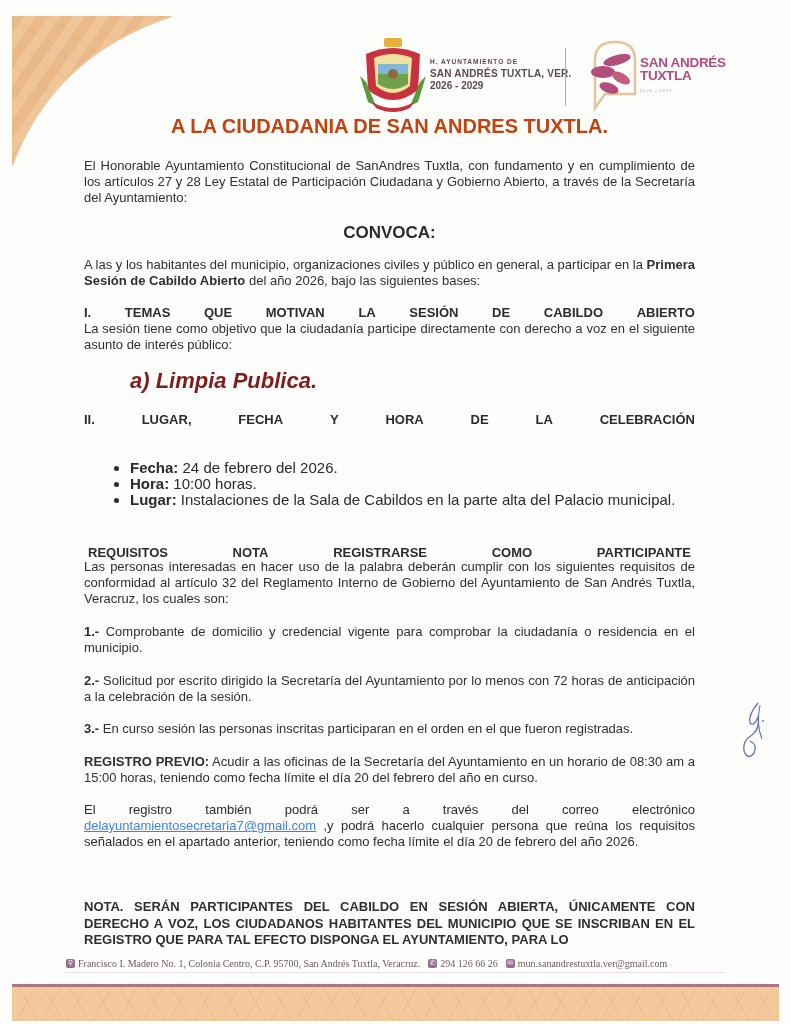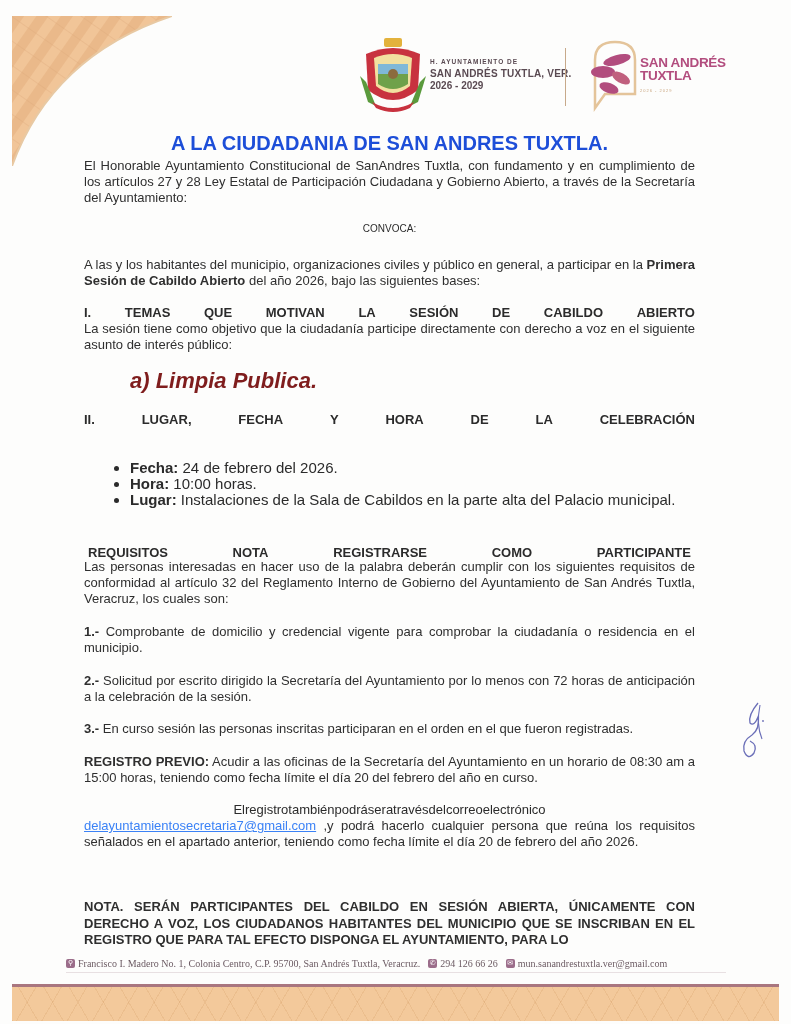--- a/index.html
+++ b/index.html
@@ -29,8 +29,8 @@
 
   .content { position: absolute; left: 84px; width: 611px; }
   .title {
-    position: absolute; left: 84px; width: 611px; top: 132px; text-align: center;
-    font-size: 20px; font-weight: bold; color: #1d4ed8;
+    position: absolute; left: 84px; width: 611px; top: 115px; text-align: center;
+    font-size: 20px; font-weight: bold; color: #c2410c;
   }
   p { margin: 0; font-size: 13px; line-height: 16px; text-align: justify; color: #2f2f2f; }
   .justify-line { display: flex; justify-content: space-between; font-weight: bold; font-size: 13px; line-height: 16px; }

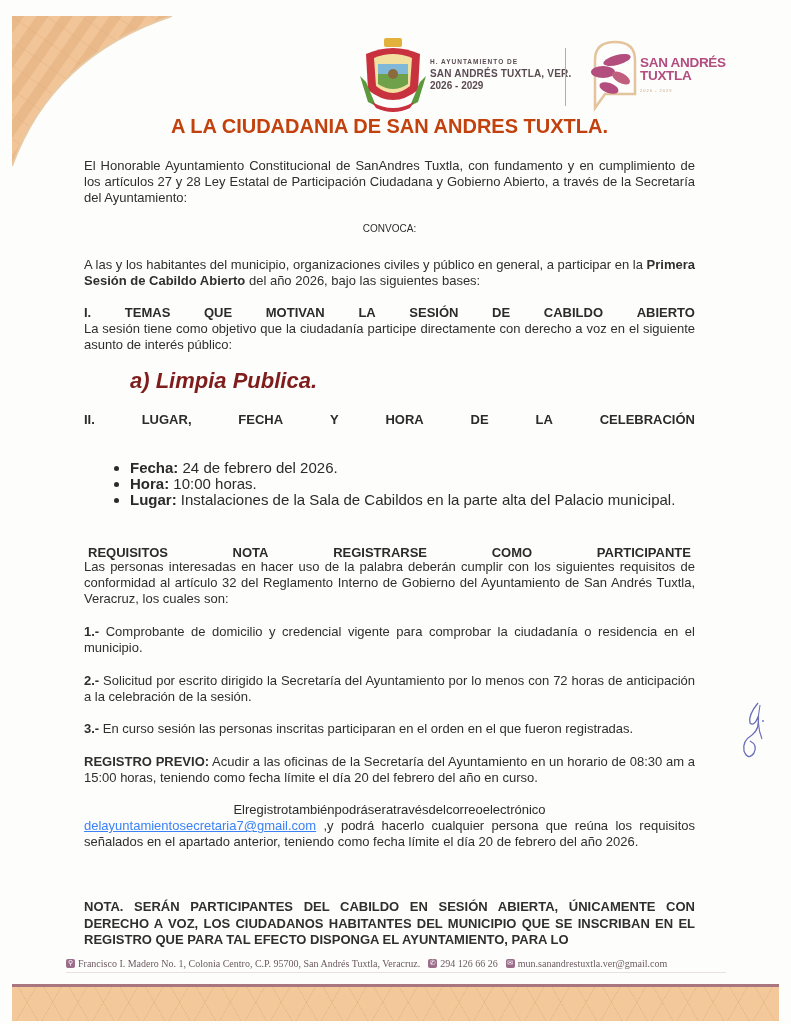--- a/index.html
+++ b/index.html
@@ -34,7 +34,7 @@
   }
   p { margin: 0; font-size: 13px; line-height: 16px; text-align: justify; color: #2f2f2f; }
   .justify-line { display: flex; justify-content: space-between; font-weight: bold; font-size: 13px; line-height: 16px; }
-  .center-bold { text-align: center; font-weight: normal; font-size: 10px; }
+  .center-bold { text-align: center; font-weight: bold; font-size: 17px; }
   .topic {
     font-size: 22px; font-weight: bold; font-style: italic; color: #7f1d1d; margin-left: 46px;
   }

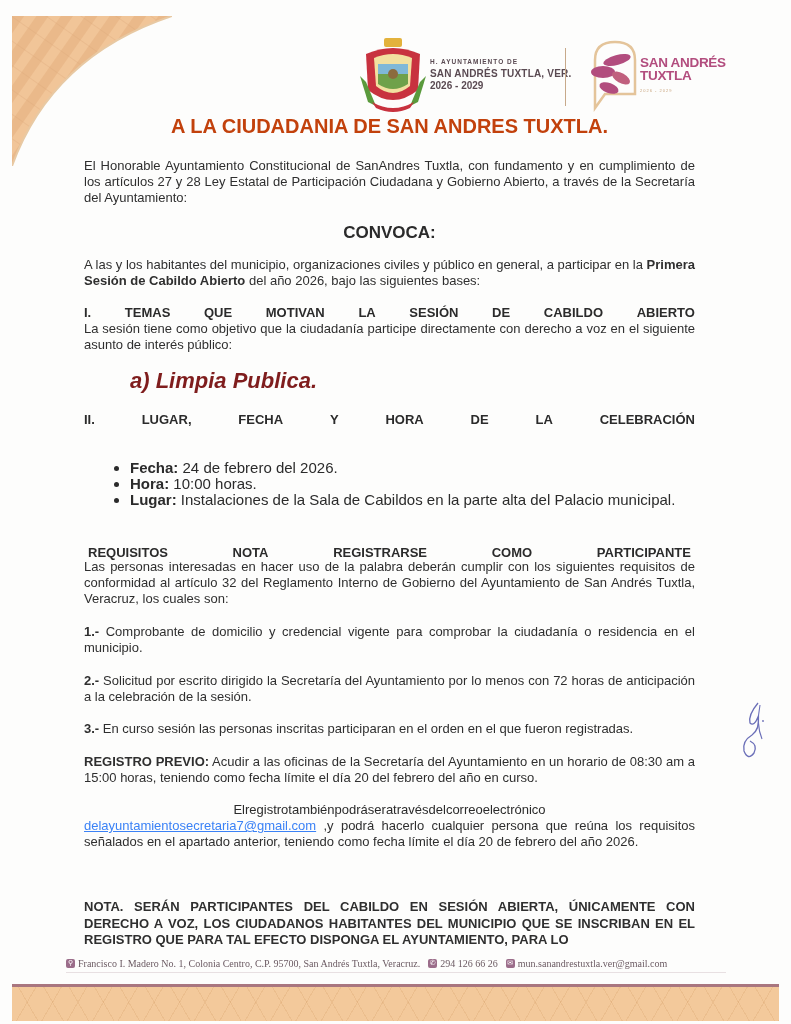--- a/index.html
+++ b/index.html
@@ -189,7 +189,7 @@
 </div>
 
 <div class="content" style="top:802px;">
-  <div class="justify-line" id="emailLine" style="font-weight:normal;justify-content:center;">
+  <div class="justify-line" id="emailLine" style="font-weight:normal;">
       <span>El</span>
       <span>registro</span>
       <span>también</span>

